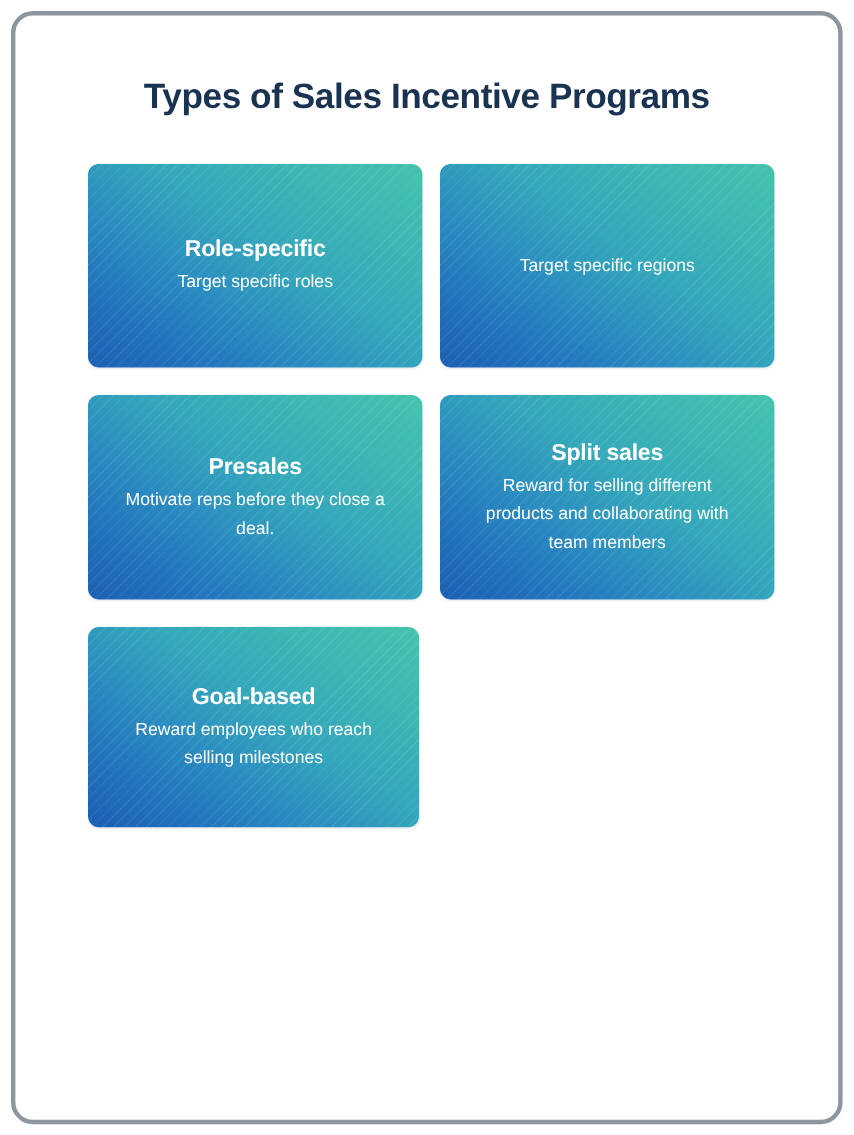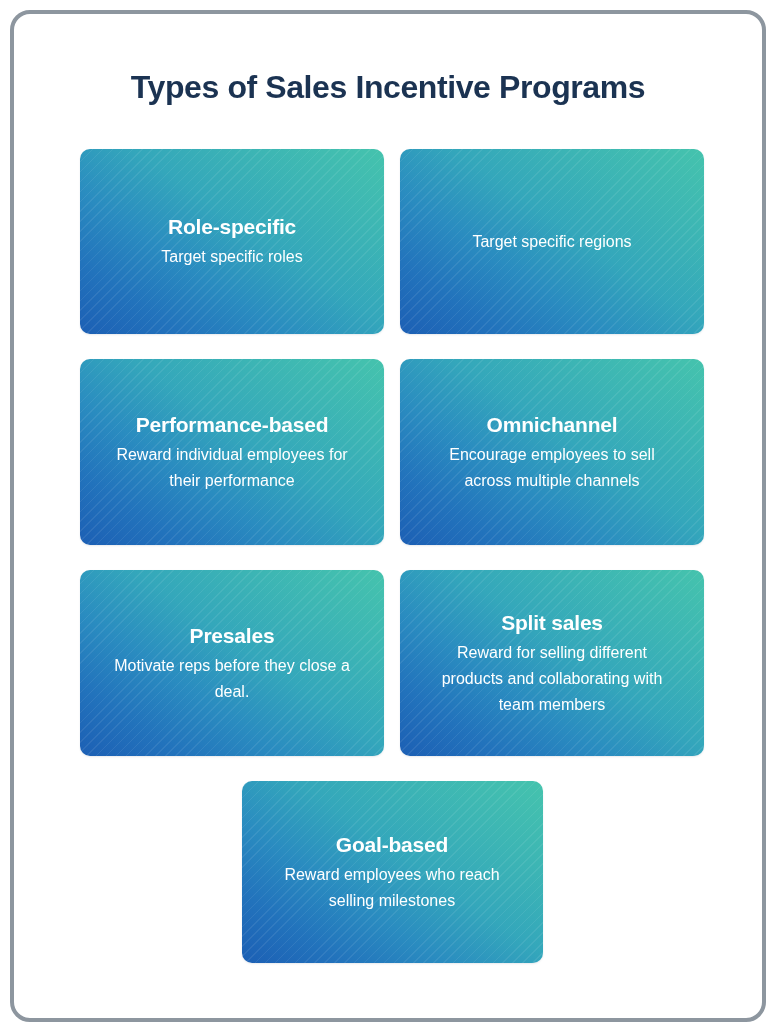--- a/index.html
+++ b/index.html
@@ -153,16 +153,6 @@
         </div>
       </div>
 
-      <div class="card-row card-row-2">
-        <div class="card">
-          <div class="card-title">Performance-based</div>
-          <div class="card-desc">Reward individual employees for their performance</div>
-        </div>
-        <div class="card">
-          <div class="card-title">Omnichannel</div>
-          <div class="card-desc">Encourage employees to sell across multiple channels</div>
-        </div>
-      </div>
 
       <div class="card-row card-row-3">
         <div class="card">

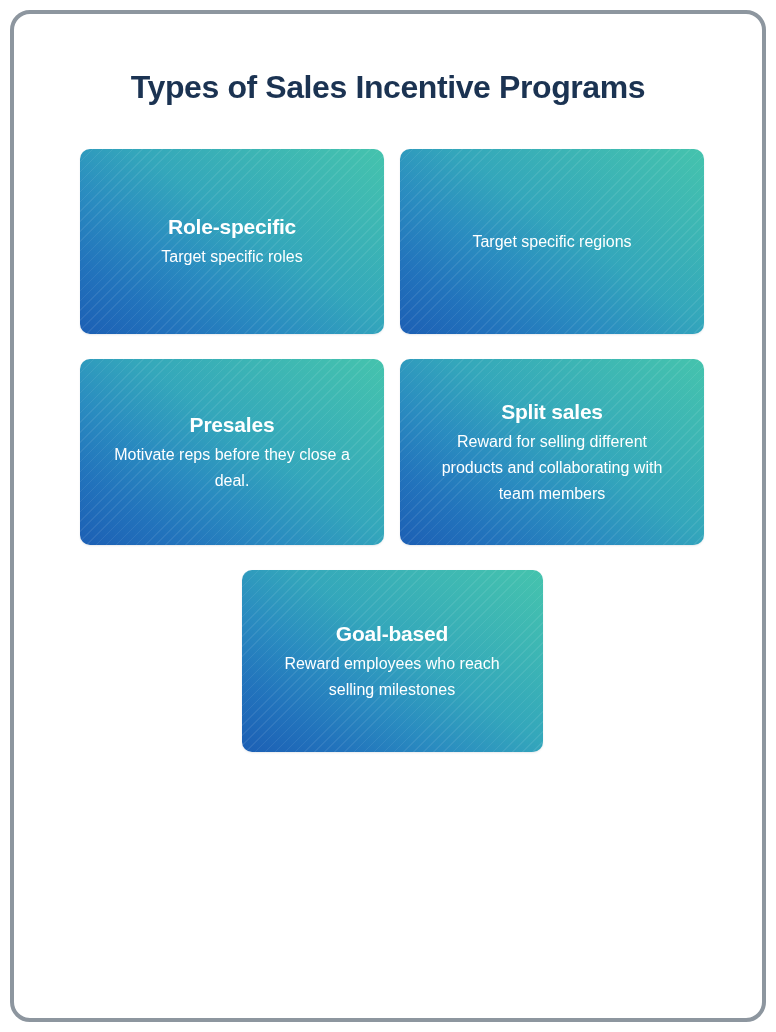--- a/index.html
+++ b/index.html
@@ -105,7 +105,6 @@
 
   .card-last-row {
     display: flex;
-    justify-content: center;
   }
   .card-last-row .card {
     width: 301px;

